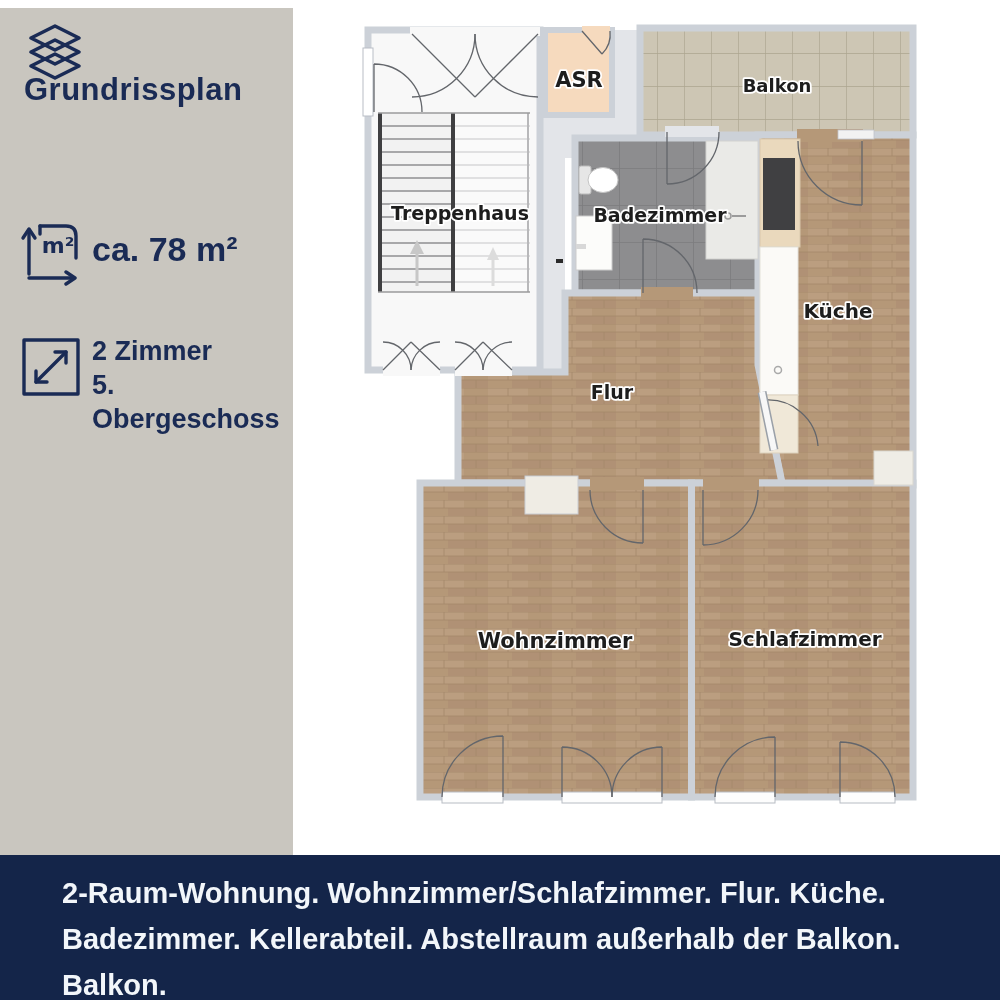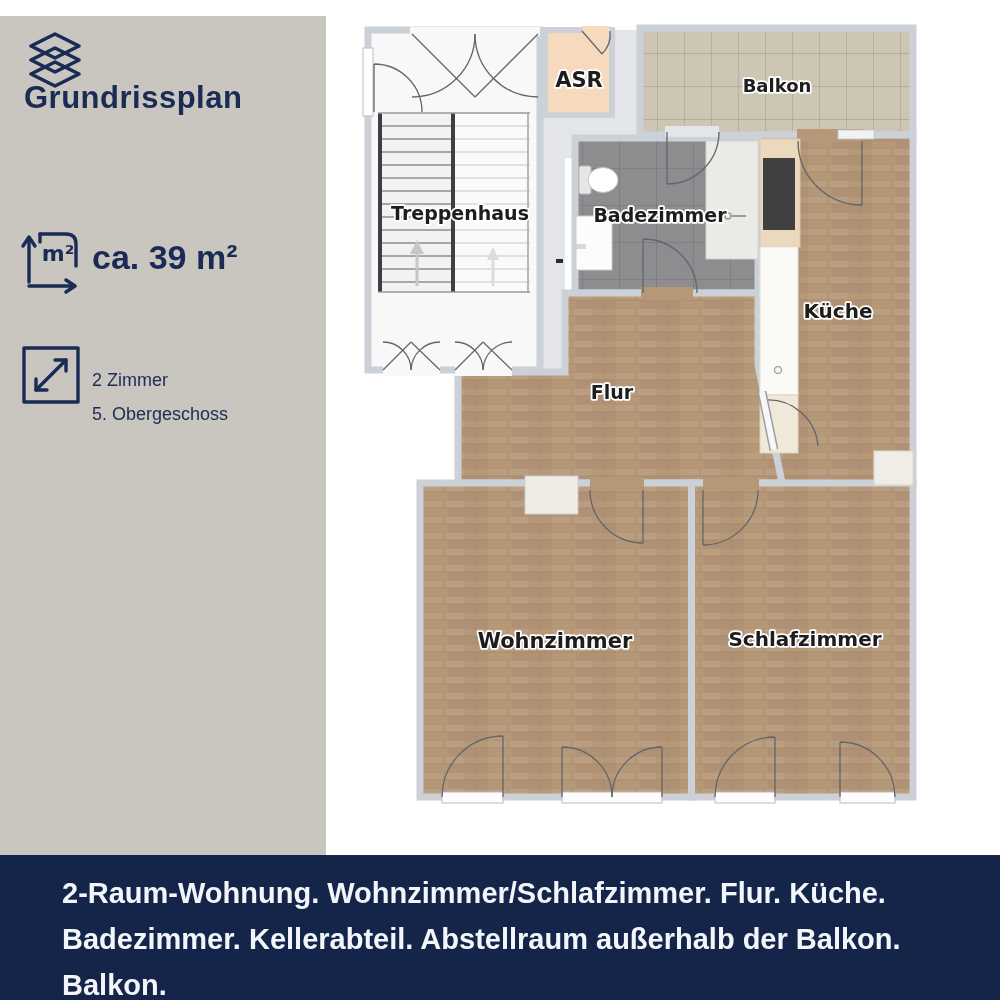--- a/index.html
+++ b/index.html
@@ -7,7 +7,7 @@
        font-family:"Liberation Sans", sans-serif;}
 
   
-  .sidebar{position:absolute;left:0;top:16px;width:326px;height:848px;background:#c9c6bf;}
+  .sidebar{position:absolute;left:0;top:8px;width:293px;height:848px;background:#c9c6bf;}
   .logo{position:absolute;left:26px;top:14px;}
   .title{position:absolute;left:24px;top:64px;font-size:31px;font-weight:700;color:#1a2b55;letter-spacing:.5px;}
   .area-icon{position:absolute;left:20px;top:212px;}

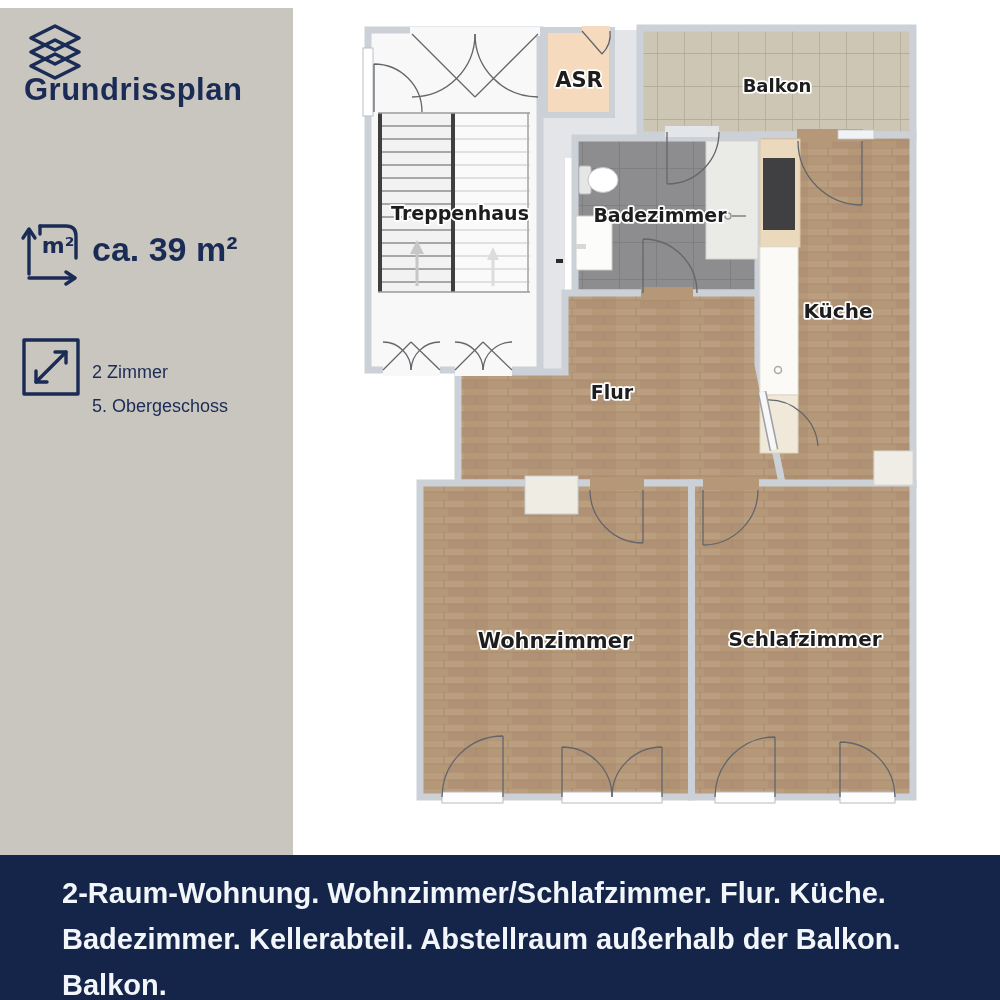--- a/index.html
+++ b/index.html
@@ -48,7 +48,7 @@
     </g>
     <text x="38" y="33" font-size="22" font-weight="bold" fill="#1a2b55" text-anchor="middle" font-family="DejaVu Sans, sans-serif">m²</text>
   </svg>
-  <div class="area-label">ca. 39 m²</div>
+  <div class="area-label">ca. 78 m²</div>
 
   <svg class="dim-icon" width="62" height="62" viewBox="0 0 62 62">
     <g fill="none" stroke="#1a2b55" stroke-width="3.4" stroke-linecap="round" stroke-linejoin="round">

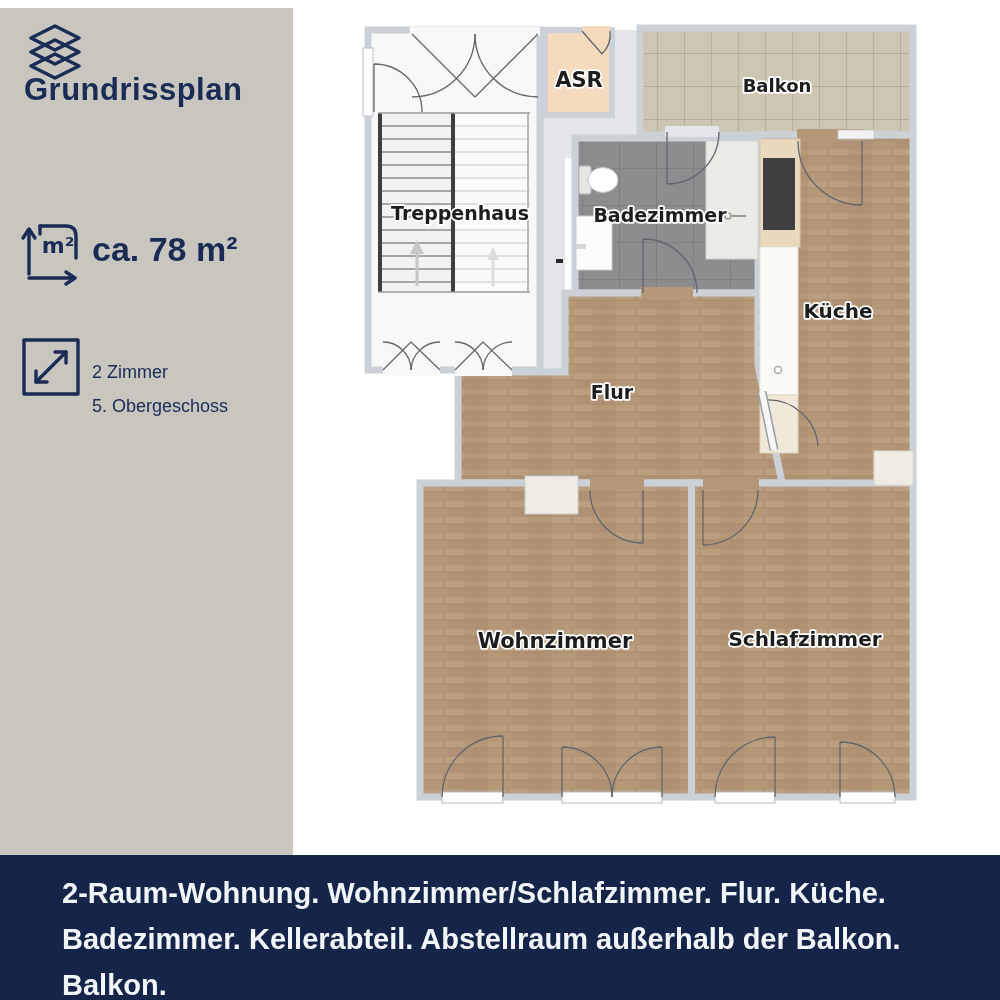--- a/index.html
+++ b/index.html
@@ -13,7 +13,7 @@
   .area-icon{position:absolute;left:20px;top:212px;}
   .area-label{position:absolute;left:92px;top:222px;font-size:34px;font-weight:700;color:#1a2b55;}
   .dim-icon{position:absolute;left:20px;top:328px;}
-  .detail-lines{position:absolute;left:92px;top:326px;font-size:18px;font-weight:400;color:#1a2b55;line-height:34px;margin-top:21px;}
+  .detail-lines{position:absolute;left:92px;top:326px;font-size:27px;font-weight:700;color:#1a2b55;line-height:34px;}
 
   
   .plan{position:absolute;left:360px;top:20px;width:560px;height:790px;}

